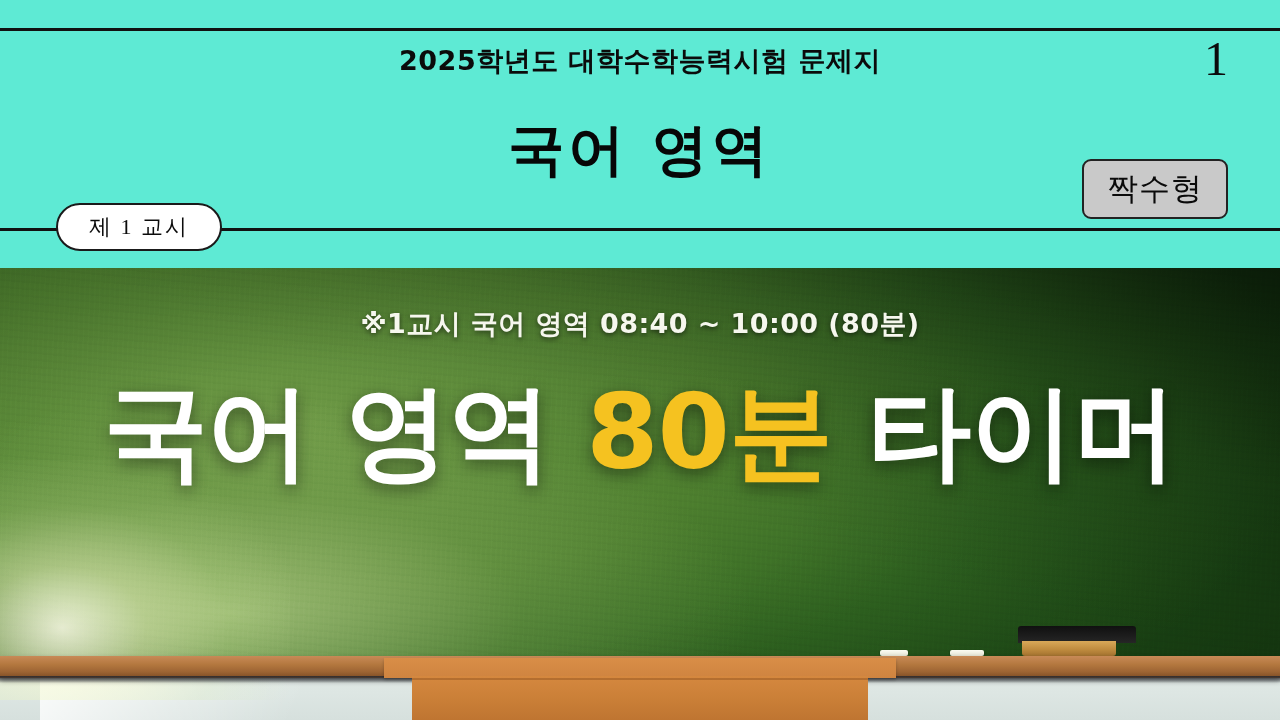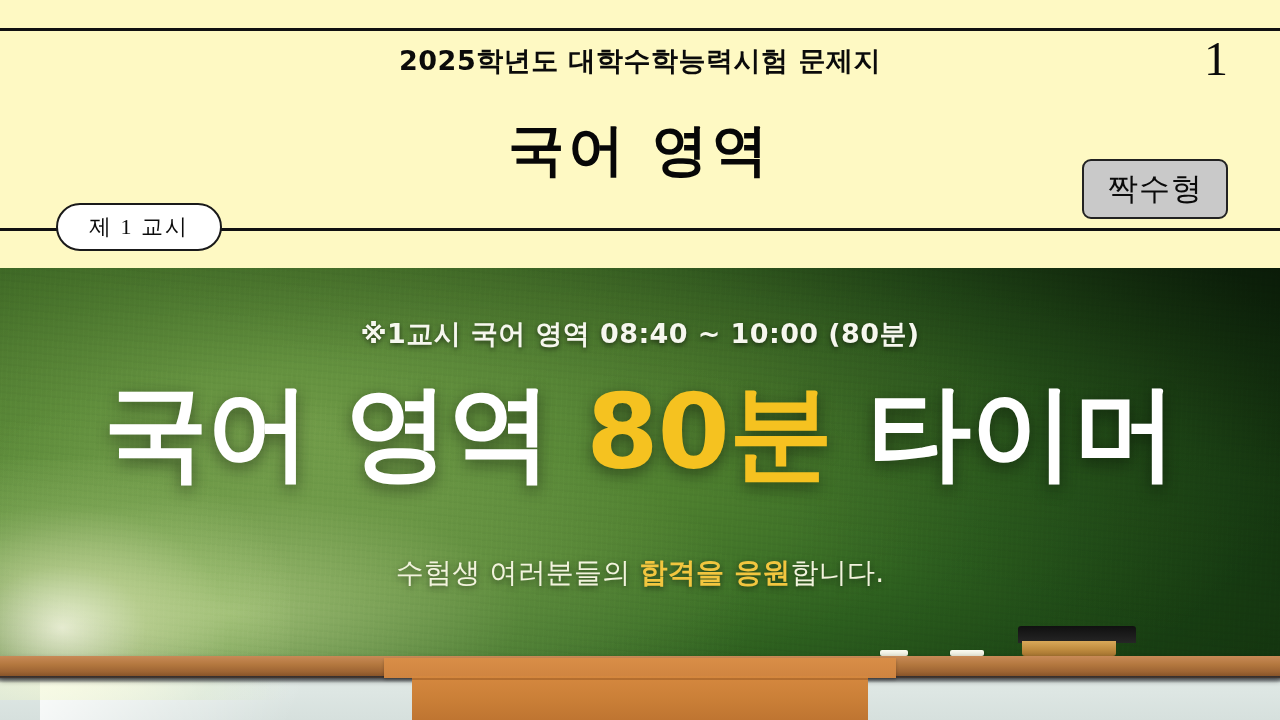--- a/index.html
+++ b/index.html
@@ -24,7 +24,7 @@
     position:absolute;
     left:0; top:0;
     width:1280px; height:268px;
-    background:#fef9c3;
+    background:#5eead4;
   }
 
   .rule {

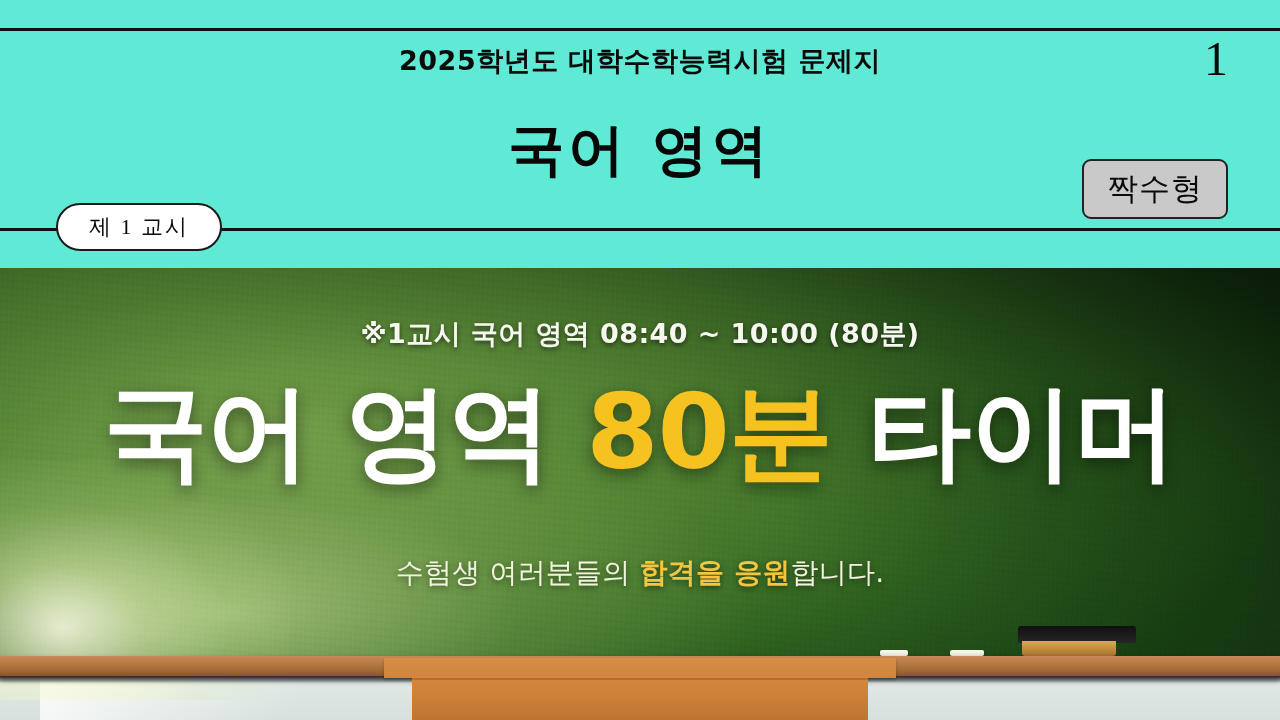--- a/index.html
+++ b/index.html
@@ -179,7 +179,7 @@
 
   .board-note {
     position:absolute;
-    left:0; top:48px;
+    left:0; top:38px;
     width:1280px;
     text-align:center;
     font-family:"DejaVu Sans", "Liberation Sans", sans-serif;

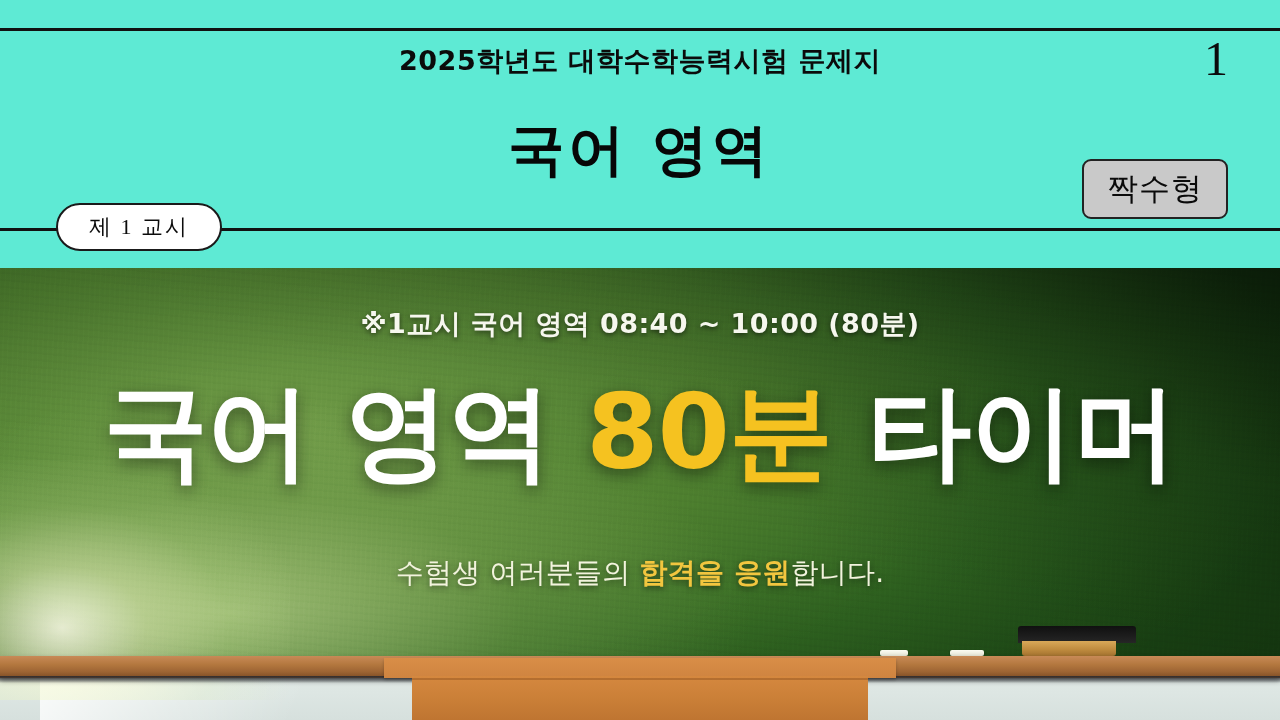--- a/index.html
+++ b/index.html
@@ -343,9 +343,6 @@
         <span>국어 영역 </span><span class="hl">80분</span><span> 타이머</span>
       </div>
 
-      <div class="board-cheer">
-        <span>수험생 여러분들의 </span><span class="hl">합격을 응원</span><span>합니다.</span>
-      </div>
 
     </div>
 

